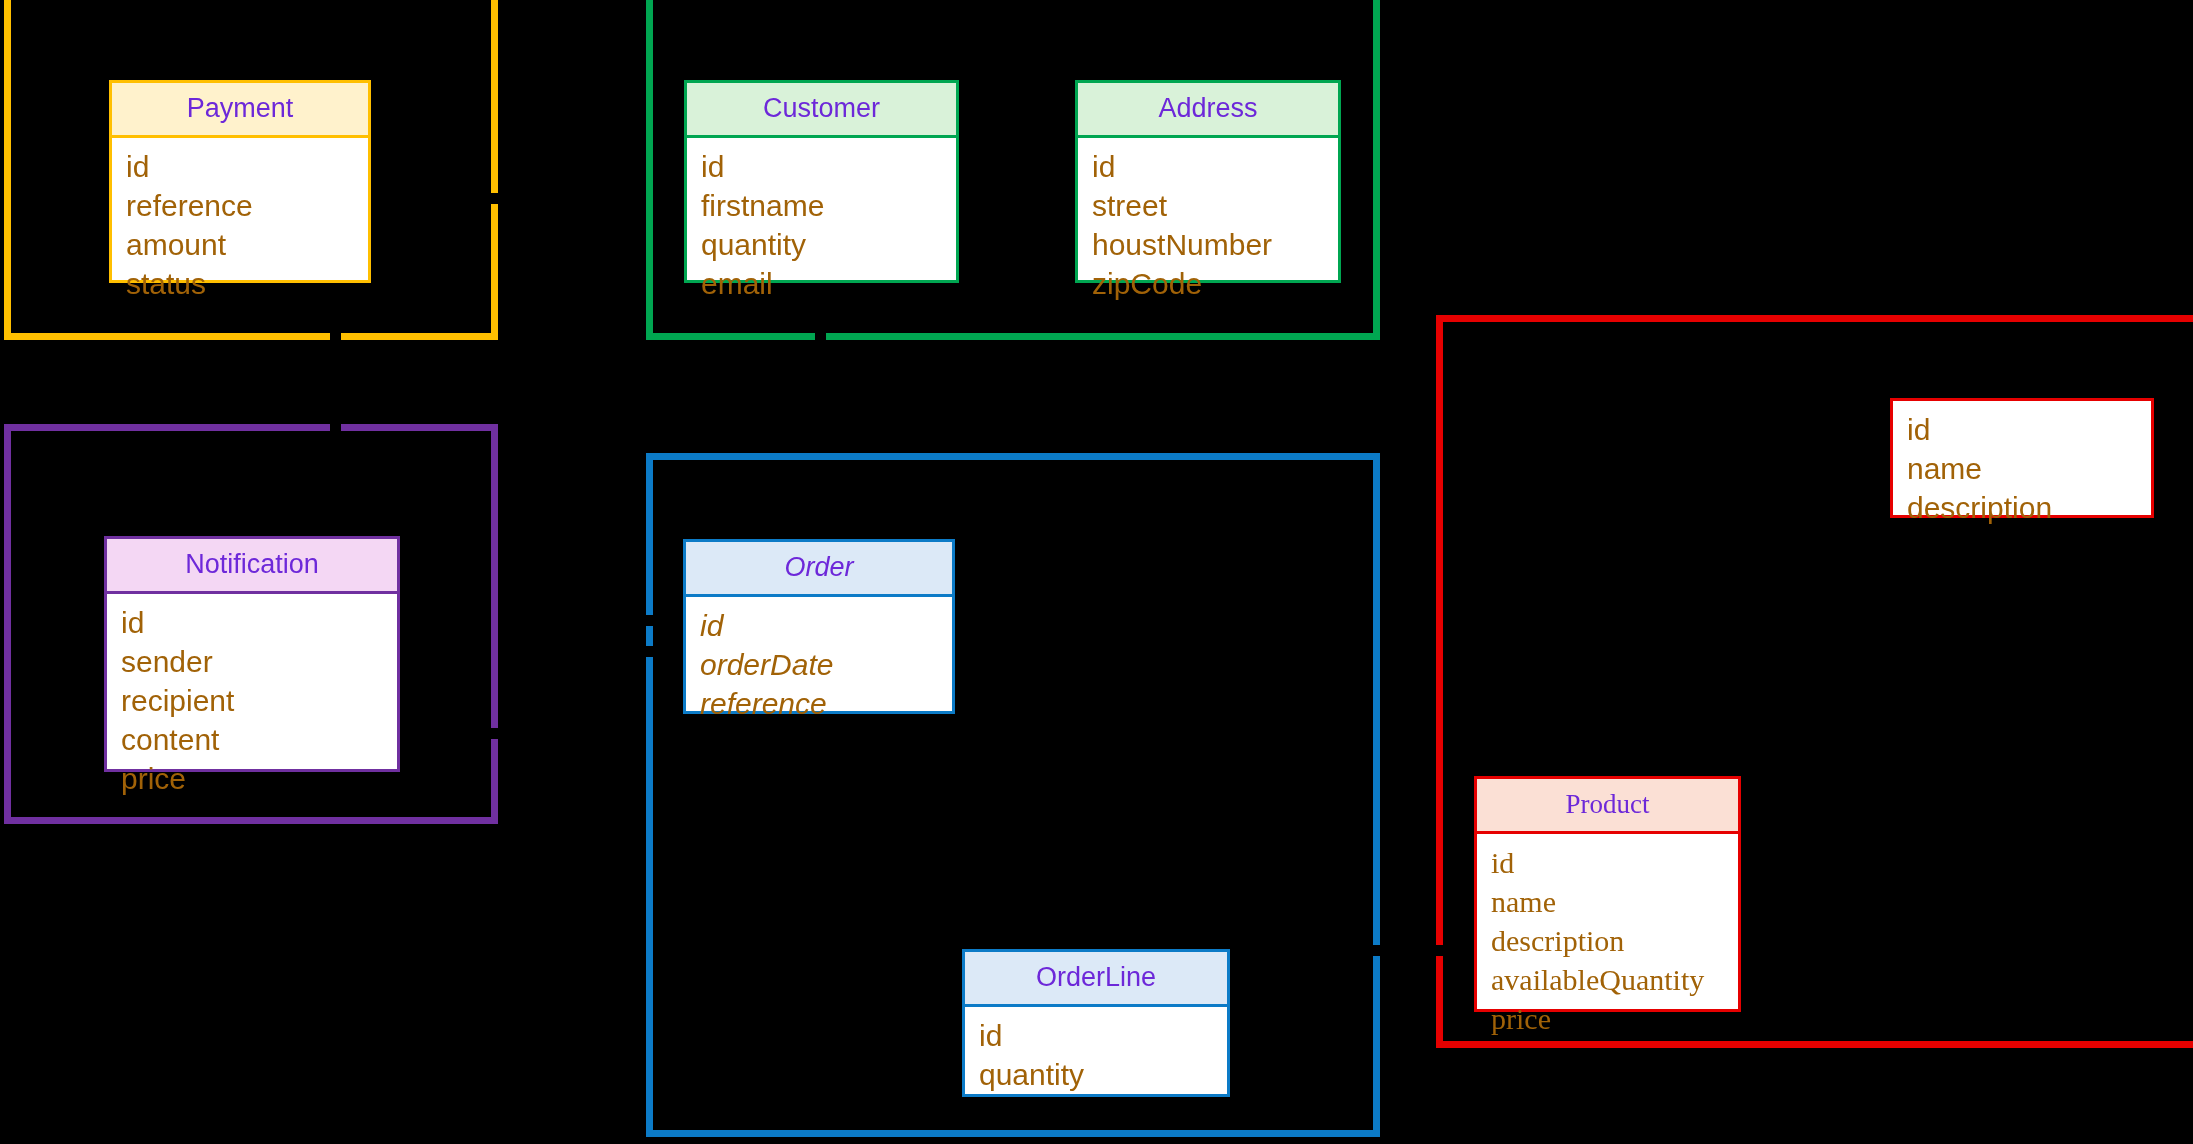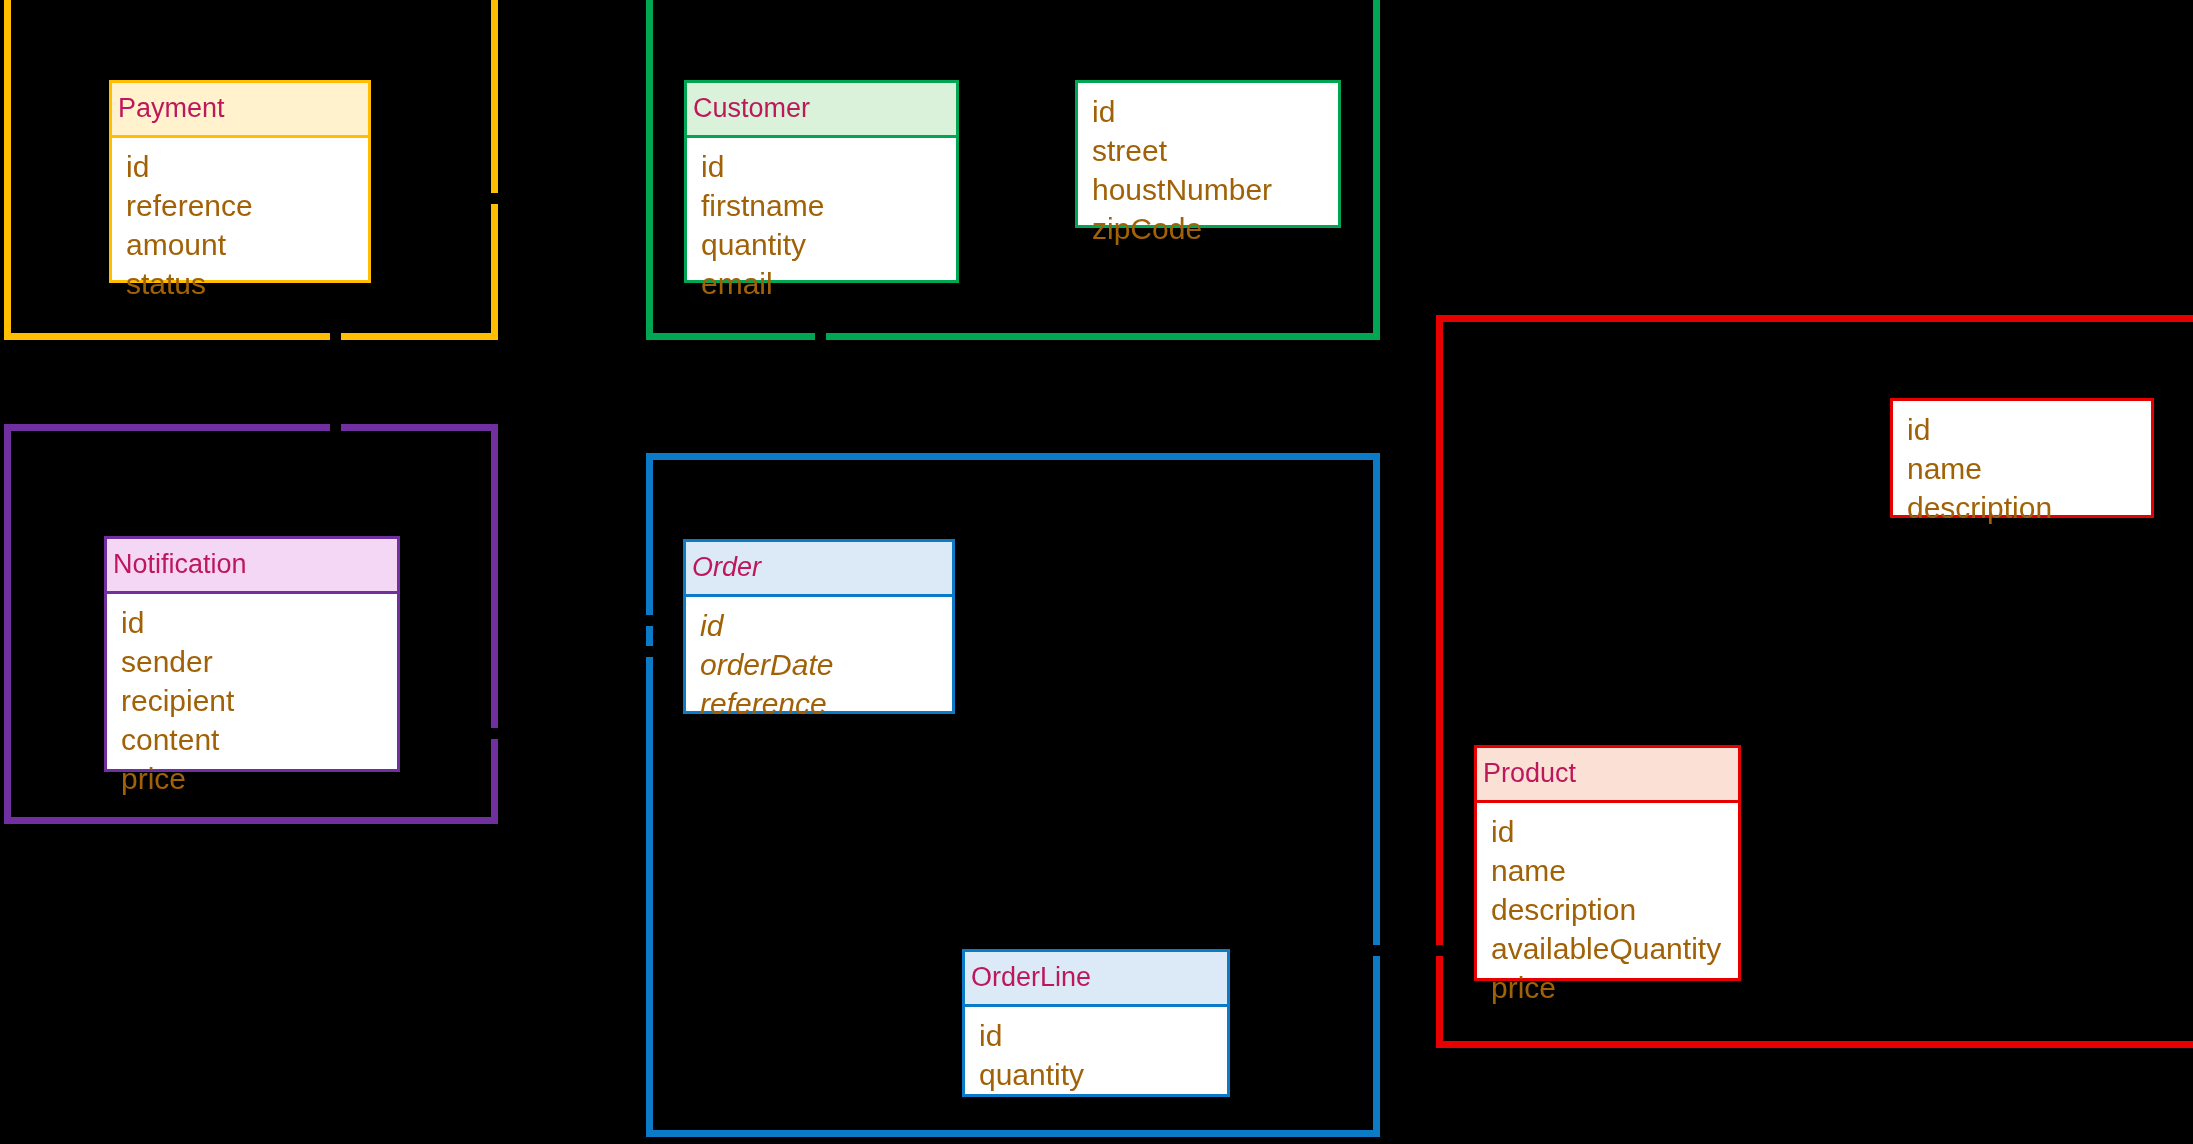--- a/index.html
+++ b/index.html
@@ -42,9 +42,10 @@
   }
   .entity-title {
     box-sizing: border-box;
+    text-align: center;
     font-size: 27px;
     line-height: 1;
-    color: #be185d;
+    color: #6d28d9;
     padding: 12px 6px 13px 6px;
     border-bottom-style: solid;
     border-bottom-width: 3px;

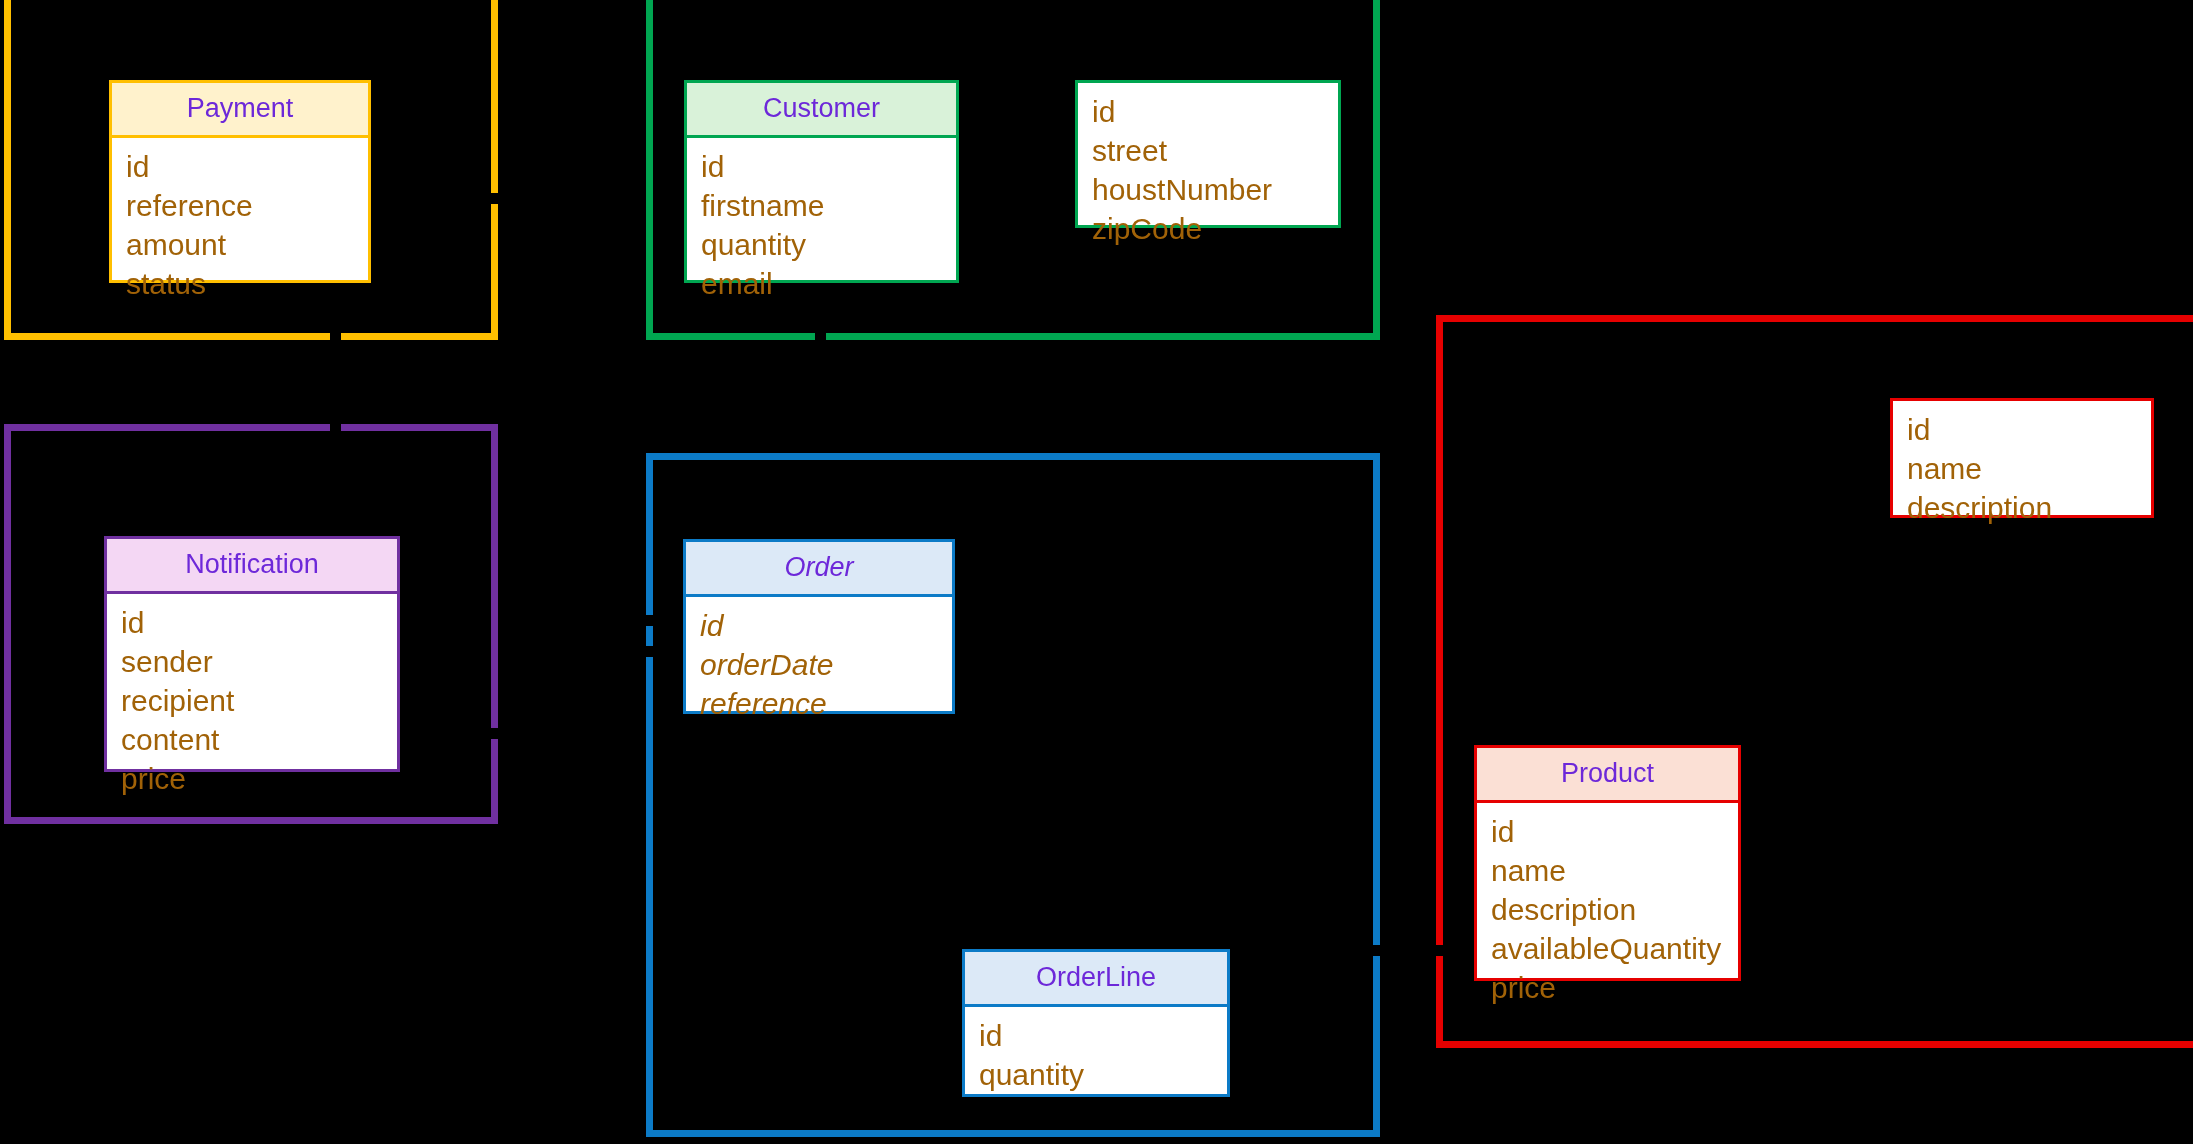--- a/index.html
+++ b/index.html
@@ -101,6 +101,7 @@
       </div>
     </div>
     <div class="entity" style="left: 1075px; top: 80px; width: 266px; border-color: rgb(0, 166, 81);">
+      <div class="entity-title" style="background: rgb(217, 242, 217); border-bottom-color: rgb(0, 166, 81);">Address</div>
       <div class="entity-fields" style="height: 142px;">
         <div class="entity-field">id</div>
         <div class="entity-field">street</div>

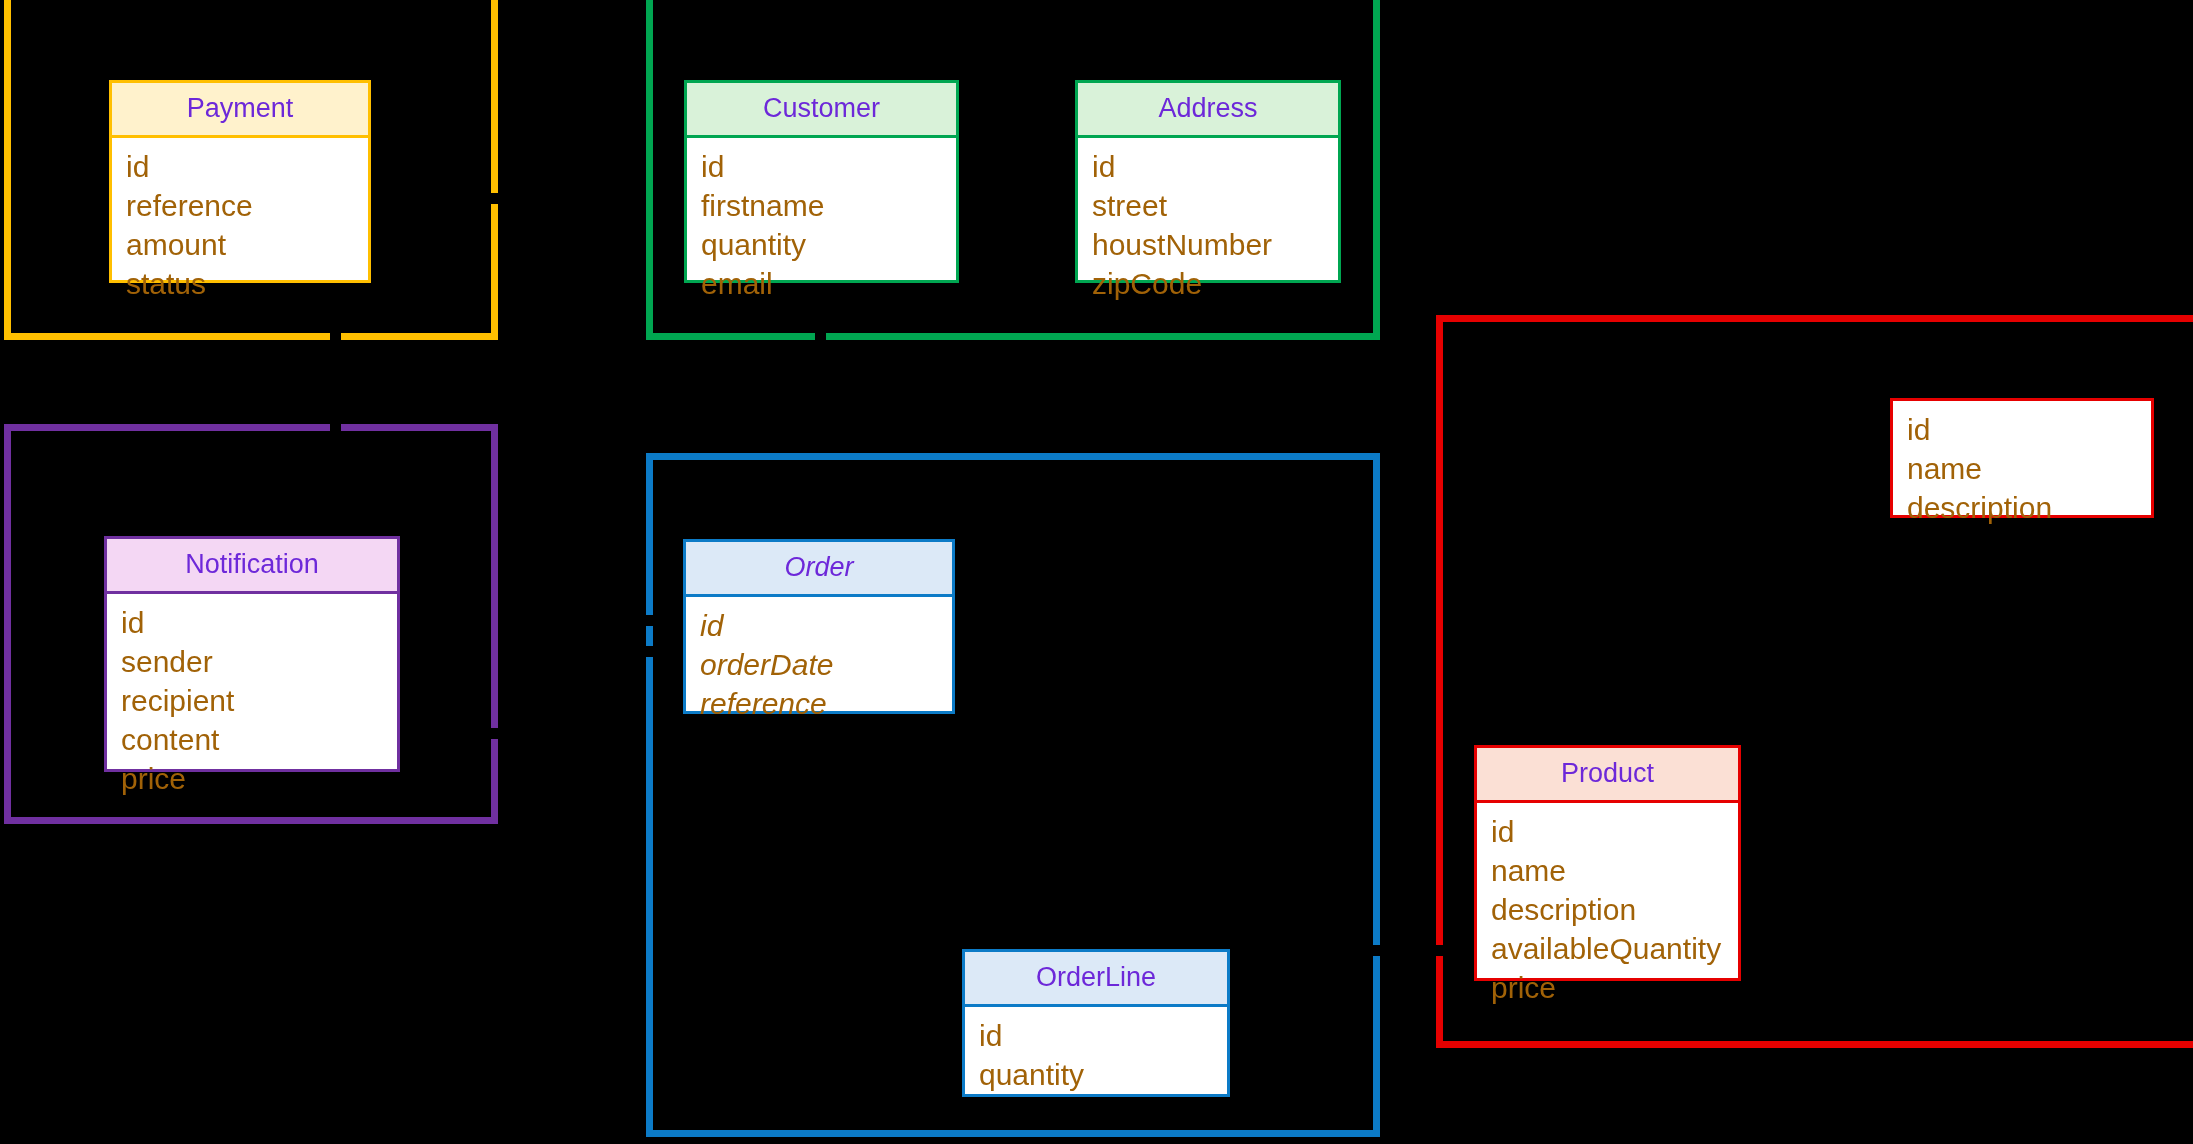--- a/index.html
+++ b/index.html
@@ -141,7 +141,7 @@
         <div class="entity-field">description</div>
       </div>
     </div>
-    <div class="entity" style="left: 1474px; top: 745px; width: 267px; border-color: rgb(230, 0, 0);">
+    <div class="entity" style="left: 1474px; top: 776px; width: 267px; border-color: rgb(230, 0, 0); font-family: Liberation Serif, serif;">
       <div class="entity-title" style="background: rgb(251, 224, 213); border-bottom-color: rgb(230, 0, 0);">Product</div>
       <div class="entity-fields" style="height: 175px;">
         <div class="entity-field">id</div>

